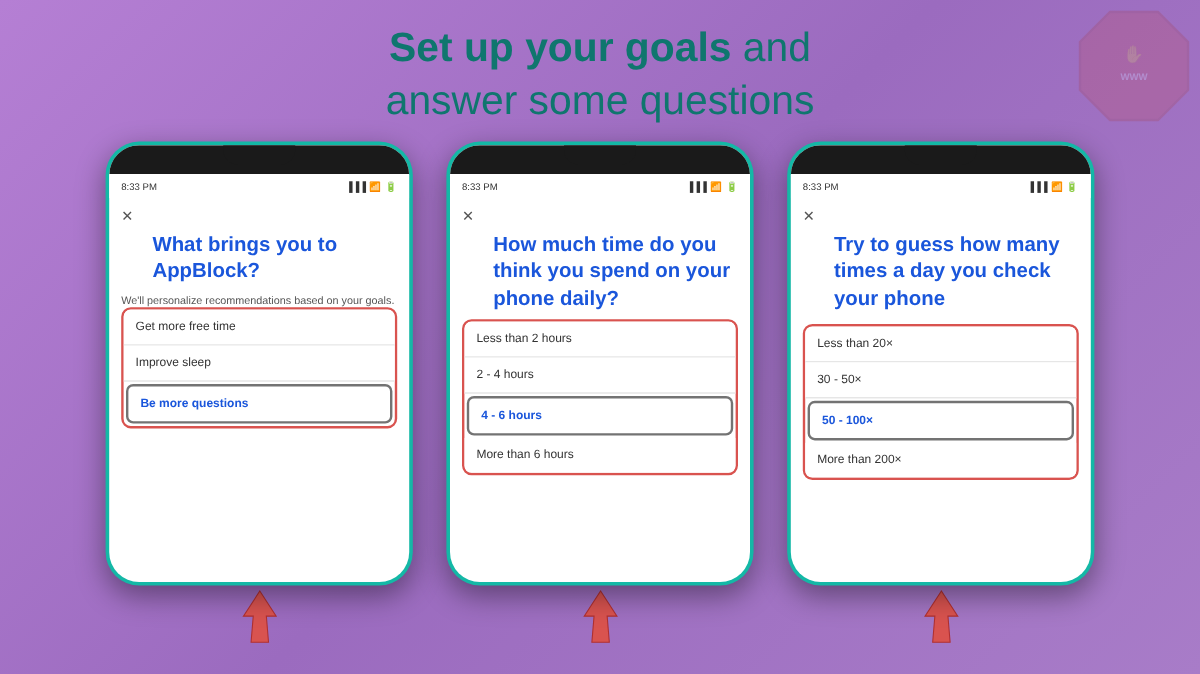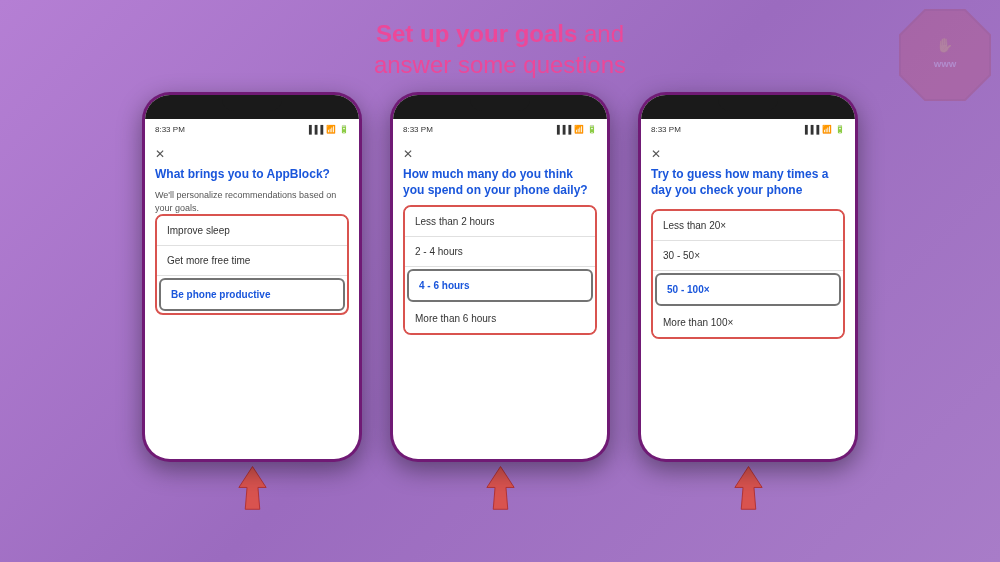--- a/index.html
+++ b/index.html
@@ -17,8 +17,8 @@
       padding: 18px 0 12px 0;
     }
     .header h1 {
-      font-size: 24px;
-      color: #ec4899;
+      font-size: 34px;
+      color: #0f766e;
       line-height: 1.3;
     }
     .header h1 span.bold {

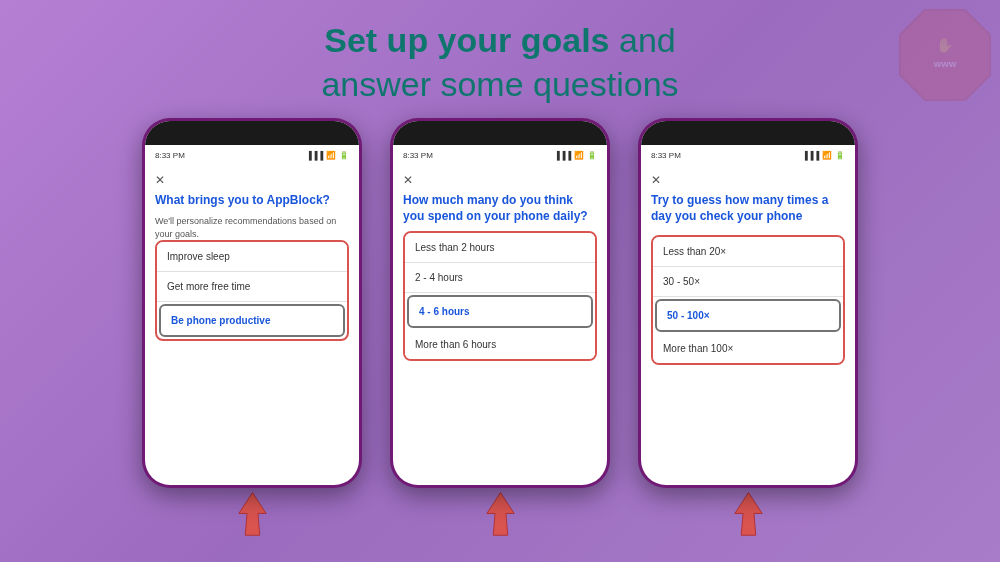--- a/index.html
+++ b/index.html
@@ -43,9 +43,9 @@
     }
 
     .phone {
-      width: 220px;
+      width: 256px;
       height: 370px;
-      background: #701a75;
+      background: #14b8a6;
       border-radius: 28px;
       padding: 3px;
       box-shadow: 0 8px 24px rgba(0,0,0,0.4);

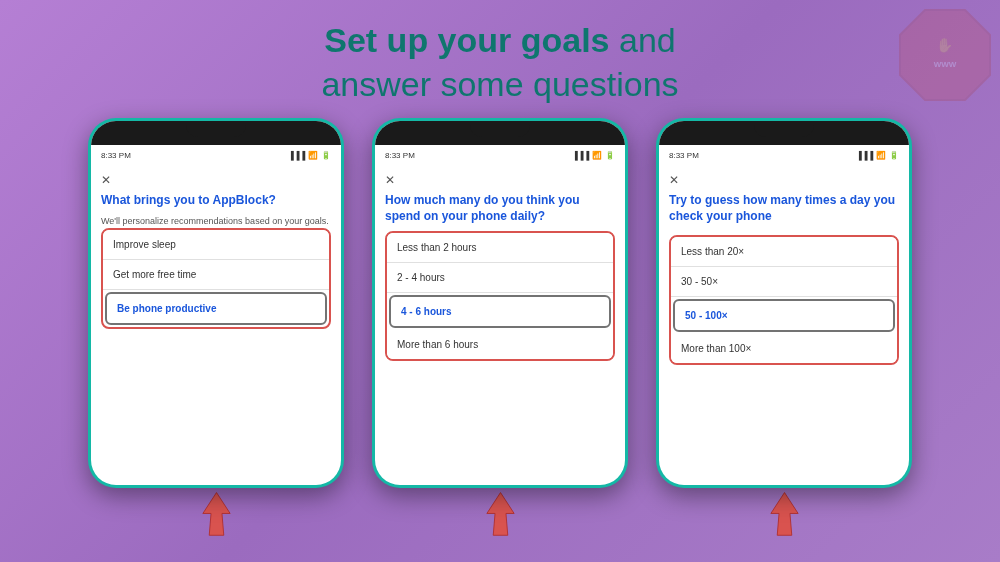--- a/index.html
+++ b/index.html
@@ -116,11 +116,12 @@
     }
 
     .question-title {
-      font-size: 12px;
+      font-size: 17px;
       font-weight: 700;
       color: #1a56db;
       margin-bottom: 6px;
       line-height: 1.3;
+      margin-left: 26px;
     }
 
     .question-subtitle {

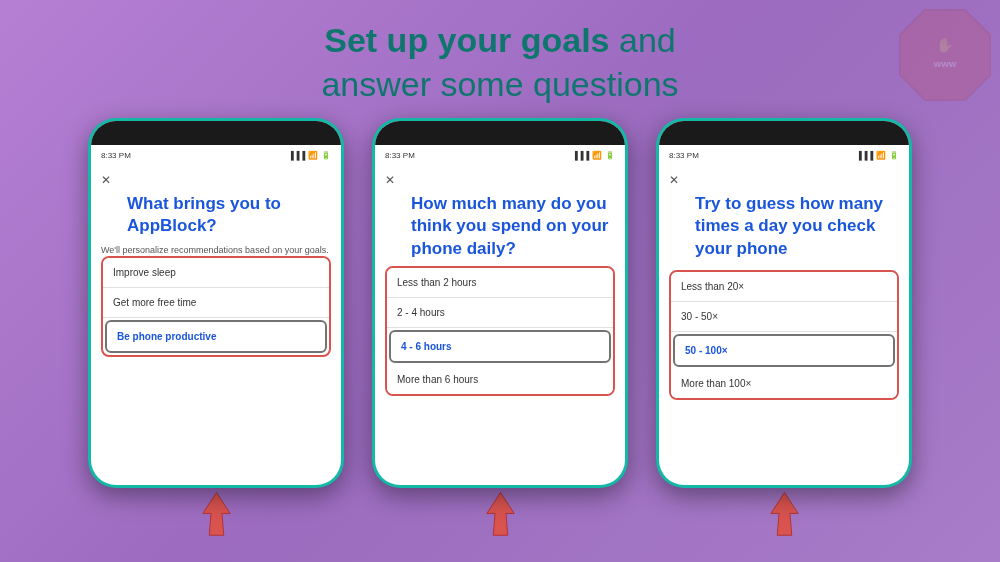--- a/index.html
+++ b/index.html
@@ -239,7 +239,7 @@
         </div>
         <div class="phone-content">
           <div class="close-x">✕</div>
-          <div class="question-title">How much many do you think you spend on your phone daily?</div>
+          <div class="question-title">How much time do you think you spend on your phone daily?</div>
           <div class="options-container" style="">
             <div class="option">Less than 2 hours</div>
             <div class="option">2 - 4 hours</div>

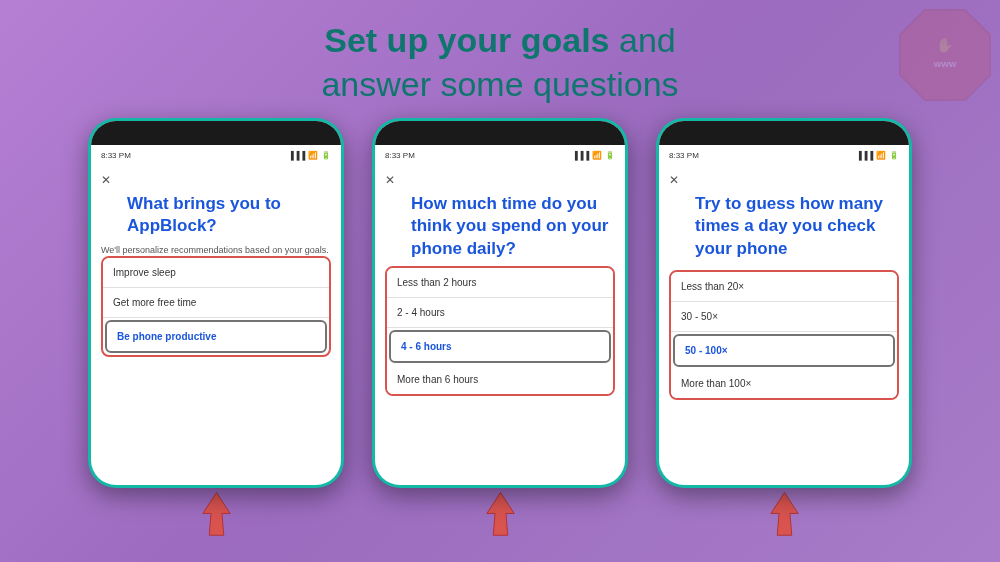--- a/index.html
+++ b/index.html
@@ -208,8 +208,8 @@
           <div class="question-title">What brings you to AppBlock?</div>
           <div class="question-subtitle">We'll personalize recommendations based on your goals.</div>
           <div class="options-container">
+            <div class="option">Get more free time</div>
             <div class="option">Improve sleep</div>
-            <div class="option">Get more free time</div>
             <div class="option selected">Be phone productive</div>
           </div>
         </div>

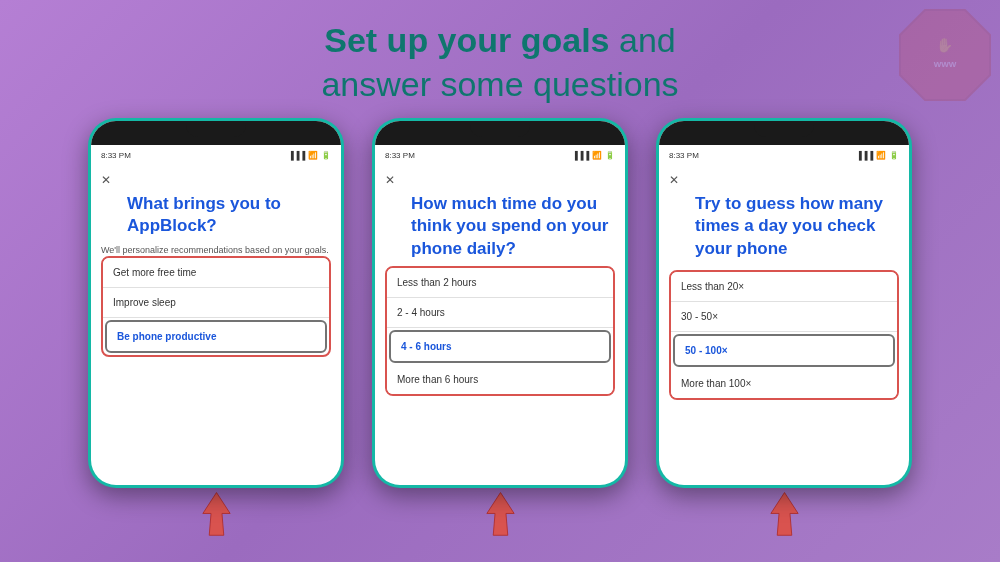--- a/index.html
+++ b/index.html
@@ -210,7 +210,7 @@
           <div class="options-container">
             <div class="option">Get more free time</div>
             <div class="option">Improve sleep</div>
-            <div class="option selected">Be phone productive</div>
+            <div class="option selected">Be more questions</div>
           </div>
         </div>
       </div>

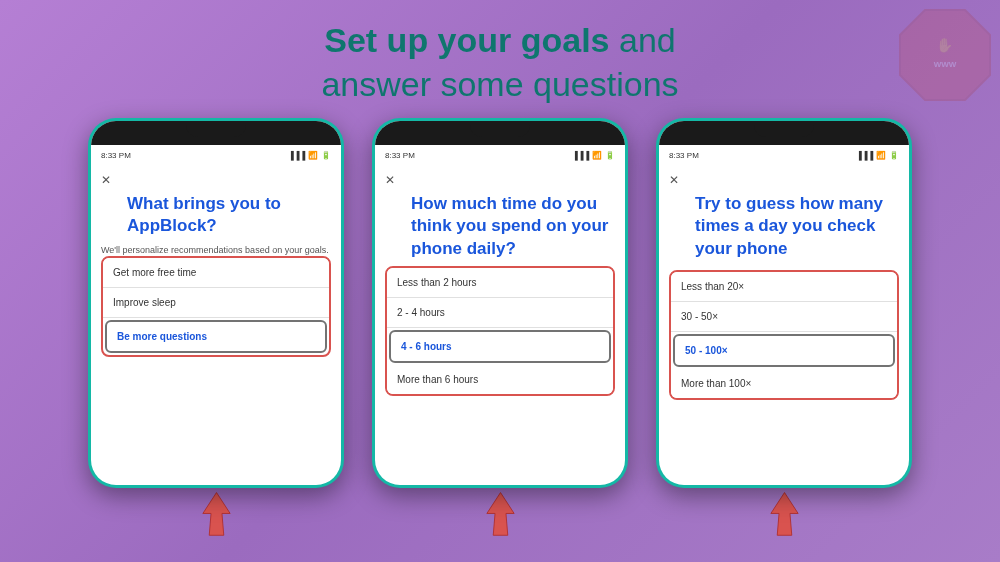--- a/index.html
+++ b/index.html
@@ -278,7 +278,7 @@
             <div class="option">Less than 20×</div>
             <div class="option">30 - 50×</div>
             <div class="option selected">50 - 100×</div>
-            <div class="option">More than 100×</div>
+            <div class="option">More than 200×</div>
           </div>
         </div>
       </div>

